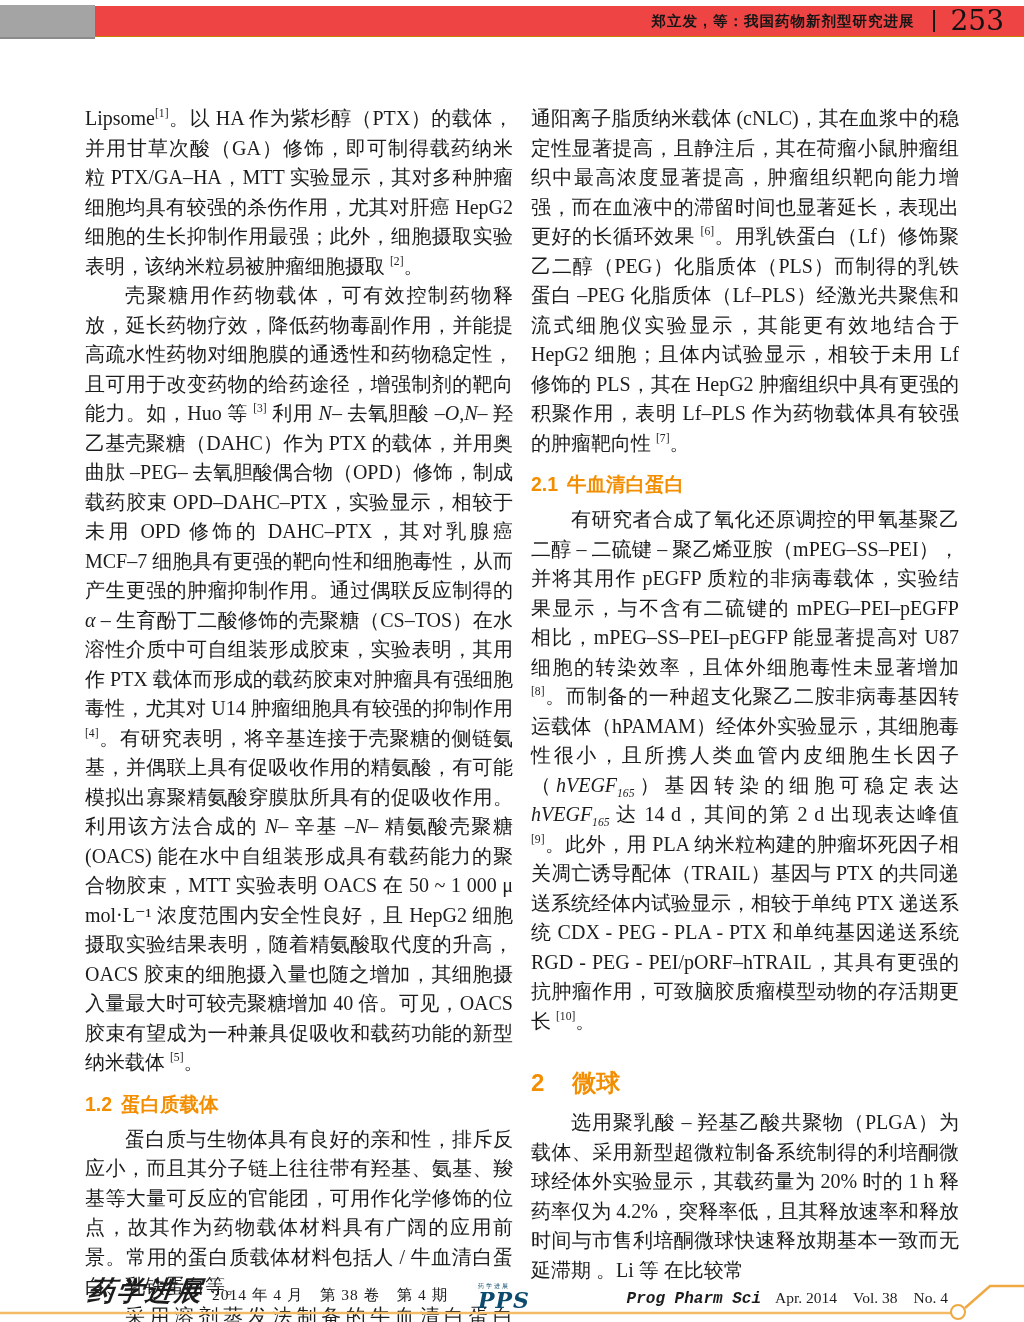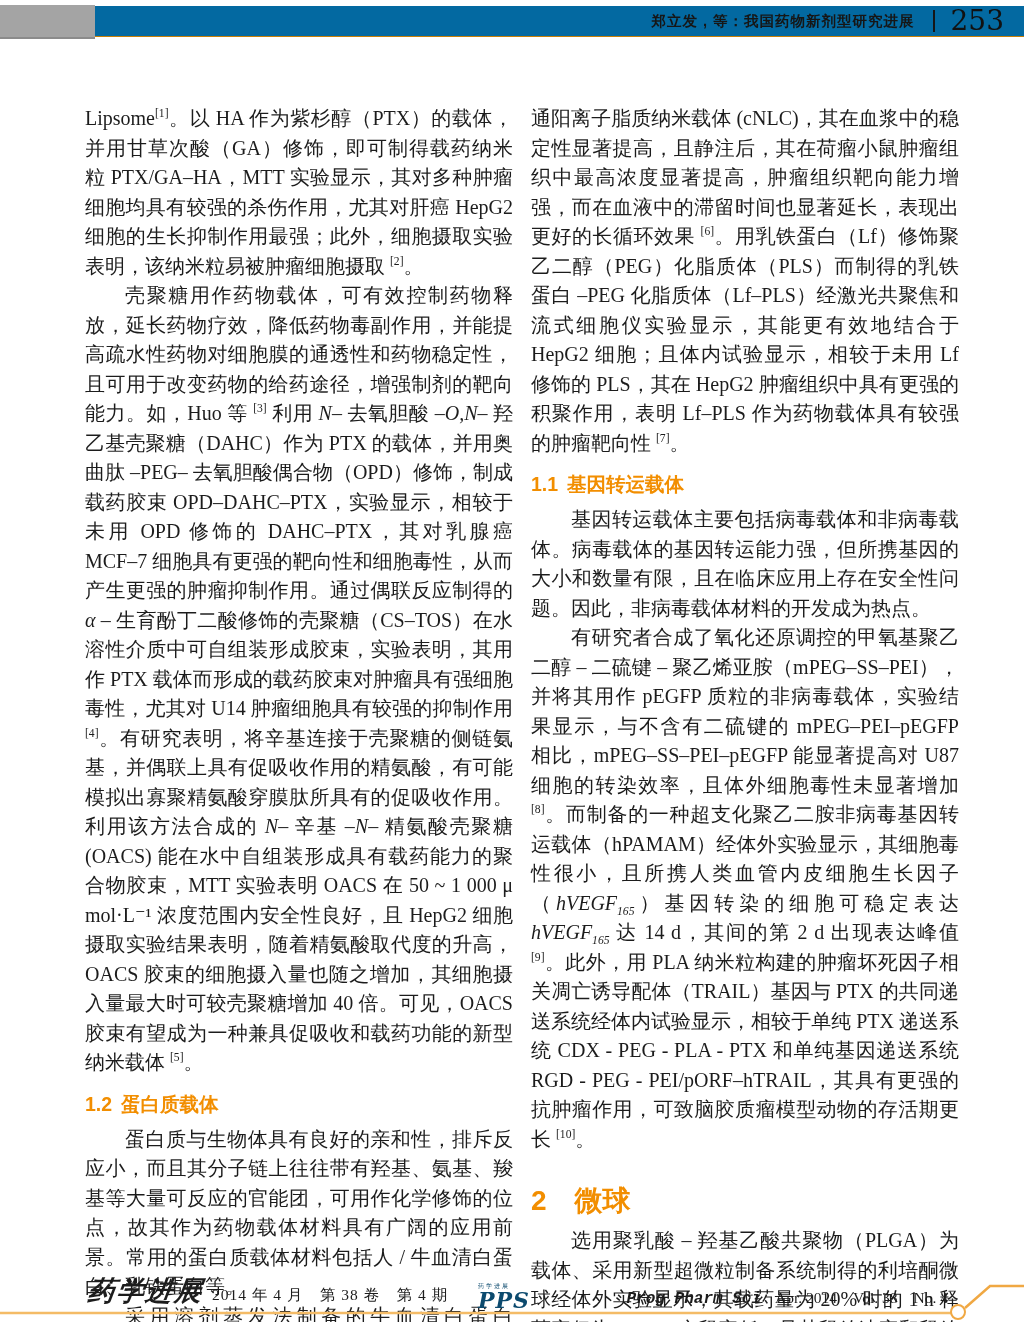--- a/index.html
+++ b/index.html
@@ -12,7 +12,7 @@
   
   .header-bar {
     position:absolute; top:6px; left:0; width:1024px; height:30px;
-    background:#0369a1; display:flex; align-items:center; justify-content:flex-end;
+    background:#ef4444; display:flex; align-items:center; justify-content:flex-end;
     border-bottom:1px solid #c77f06;
   }
   .header-gray {

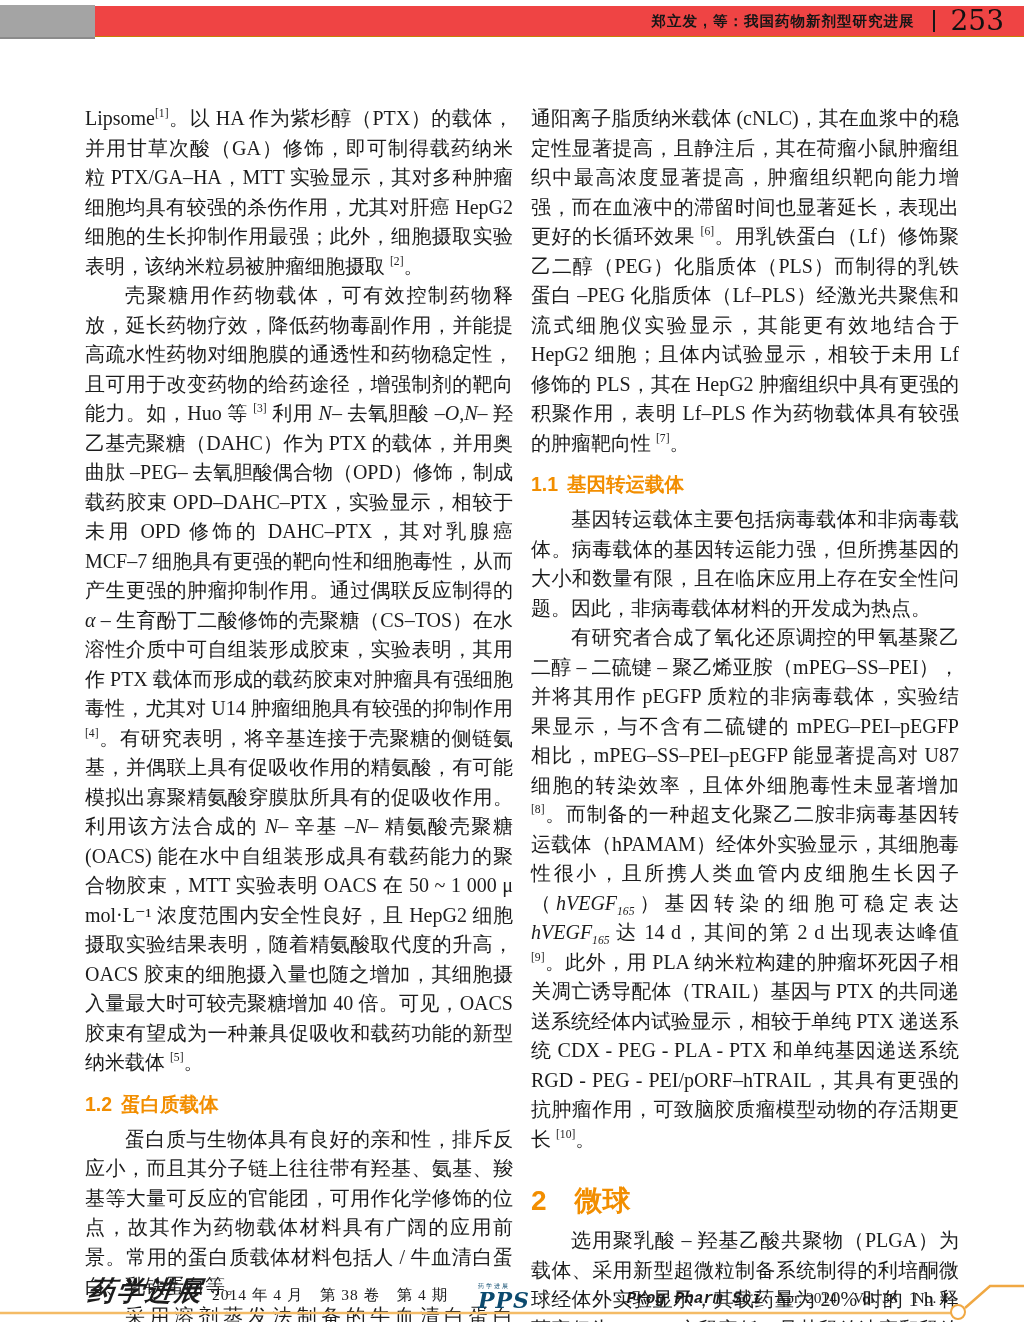--- a/index.html
+++ b/index.html
@@ -97,7 +97,7 @@
 
   <div class="col col-right">
     <p class="para no-indent">通阳离子脂质纳米载体 (cNLC)，其在血浆中的稳定性显著提高，且静注后，其在荷瘤小鼠肿瘤组织中最高浓度显著提高，肿瘤组织靶向能力增强，而在血液中的滞留时间也显著延长，表现出更好的长循环效果 <sup>[6]</sup>。用乳铁蛋白（Lf）修饰聚乙二醇（PEG）化脂质体（PLS）而制得的乳铁蛋白 –PEG 化脂质体（Lf–PLS）经激光共聚焦和流式细胞仪实验显示，其能更有效地结合于 HepG2 细胞；且体内试验显示，相较于未用 Lf 修饰的 PLS，其在 HepG2 肿瘤组织中具有更强的积聚作用，表明 Lf–PLS 作为药物载体具有较强的肿瘤靶向性 <sup>[7]</sup>。</p>
-    <h3 class="sec-heading"><span class="sec-num">1.1</span><span>基因转运载体</span></h3>
+    <h3 class="sec-heading"><span class="sec-num">2.1</span><span>基因转运载体</span></h3>
     <p class="para">基因转运载体主要包括病毒载体和非病毒载体。病毒载体的基因转运能力强，但所携基因的大小和数量有限，且在临床应用上存在安全性问题。因此，非病毒载体材料的开发成为热点。</p>
     <p class="para">有研究者合成了氧化还原调控的甲氧基聚乙二醇 – 二硫键 – 聚乙烯亚胺（mPEG–SS–PEI），并将其用作 pEGFP 质粒的非病毒载体，实验结果显示，与不含有二硫键的 mPEG–PEI–pEGFP 相比，mPEG–SS–PEI–pEGFP 能显著提高对 U87 细胞的转染效率，且体外细胞毒性未显著增加 <sup>[8]</sup>。而制备的一种超支化聚乙二胺非病毒基因转运载体（hPAMAM）经体外实验显示，其细胞毒性很小，且所携人类血管内皮细胞生长因子（<i>hVEGF</i><sub><i>165</i></sub>）基因转染的细胞可稳定表达 <i>hVEGF</i><sub><i>165</i></sub> 达 14 d，其间的第 2 d 出现表达峰值 <sup>[9]</sup>。此外，用 PLA 纳米粒构建的肿瘤坏死因子相关凋亡诱导配体（TRAIL）基因与 PTX 的共同递送系统经体内试验显示，相较于单纯 PTX 递送系统 CDX - PEG - PLA - PTX 和单纯基因递送系统 RGD - PEG - PEI/pORF–hTRAIL，其具有更强的抗肿瘤作用，可致脑胶质瘤模型动物的存活期更长 <sup>[10]</sup>。</p>
     <h3 class="sec-heading sec-heading-primary"><span class="sec-num">2</span><span>微球</span></h3>

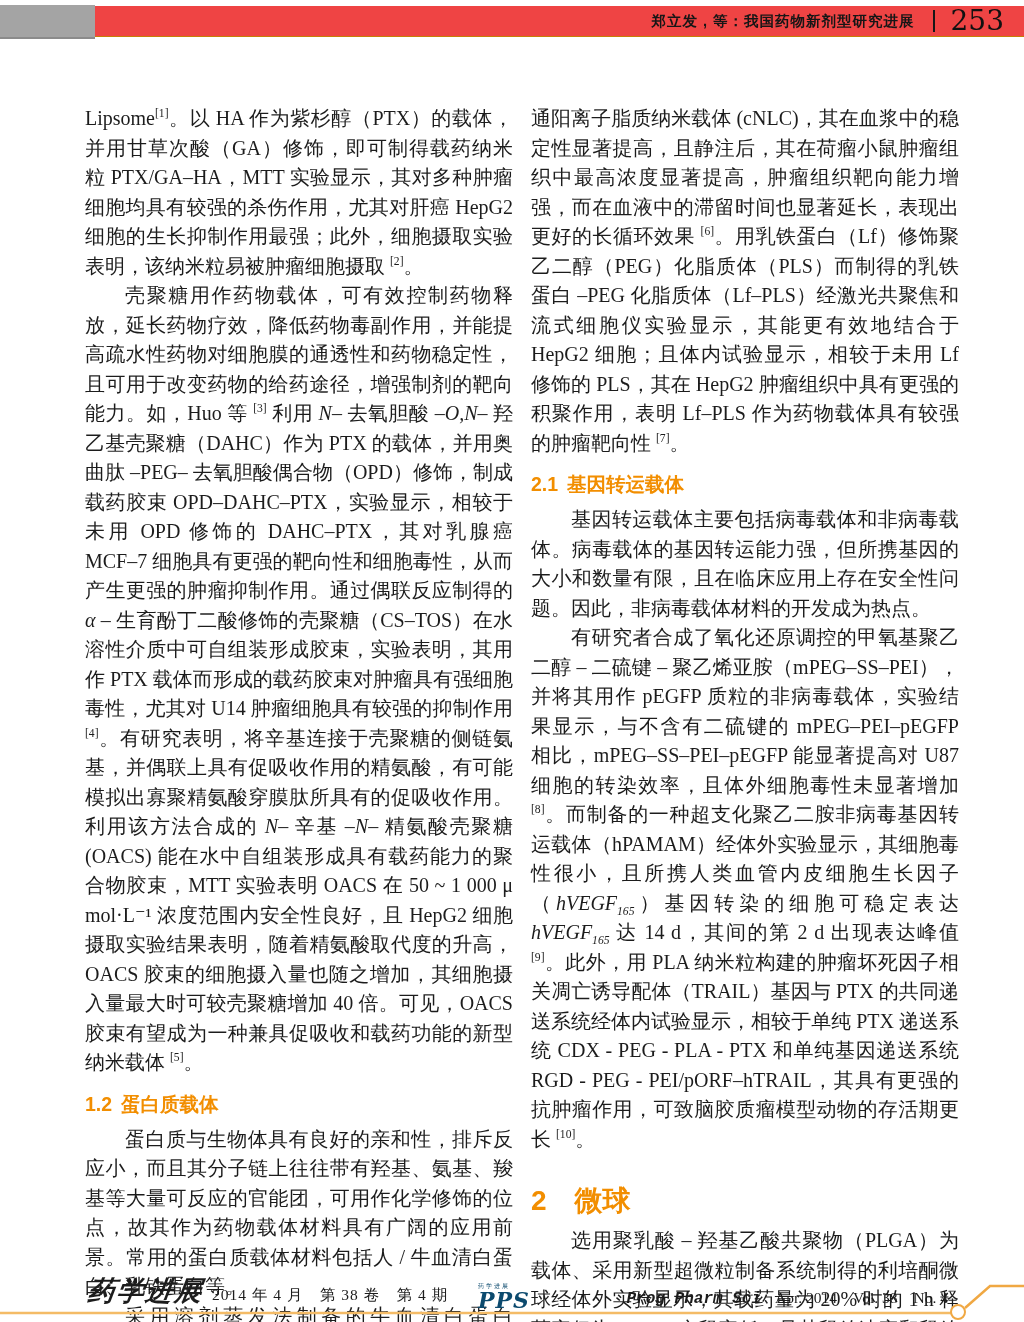--- a/index.html
+++ b/index.html
@@ -97,7 +97,7 @@
 
   <div class="col col-right">
     <p class="para no-indent">通阳离子脂质纳米载体 (cNLC)，其在血浆中的稳定性显著提高，且静注后，其在荷瘤小鼠肿瘤组织中最高浓度显著提高，肿瘤组织靶向能力增强，而在血液中的滞留时间也显著延长，表现出更好的长循环效果 <sup>[6]</sup>。用乳铁蛋白（Lf）修饰聚乙二醇（PEG）化脂质体（PLS）而制得的乳铁蛋白 –PEG 化脂质体（Lf–PLS）经激光共聚焦和流式细胞仪实验显示，其能更有效地结合于 HepG2 细胞；且体内试验显示，相较于未用 Lf 修饰的 PLS，其在 HepG2 肿瘤组织中具有更强的积聚作用，表明 Lf–PLS 作为药物载体具有较强的肿瘤靶向性 <sup>[7]</sup>。</p>
-    <h3 class="sec-heading"><span class="sec-num">2.1</span><span>基因转运载体</span></h3>
+    <h3 class="sec-heading"><span class="sec-num">2.1</span><span>牛血清白蛋白</span></h3>
     <p class="para">基因转运载体主要包括病毒载体和非病毒载体。病毒载体的基因转运能力强，但所携基因的大小和数量有限，且在临床应用上存在安全性问题。因此，非病毒载体材料的开发成为热点。</p>
     <p class="para">有研究者合成了氧化还原调控的甲氧基聚乙二醇 – 二硫键 – 聚乙烯亚胺（mPEG–SS–PEI），并将其用作 pEGFP 质粒的非病毒载体，实验结果显示，与不含有二硫键的 mPEG–PEI–pEGFP 相比，mPEG–SS–PEI–pEGFP 能显著提高对 U87 细胞的转染效率，且体外细胞毒性未显著增加 <sup>[8]</sup>。而制备的一种超支化聚乙二胺非病毒基因转运载体（hPAMAM）经体外实验显示，其细胞毒性很小，且所携人类血管内皮细胞生长因子（<i>hVEGF</i><sub><i>165</i></sub>）基因转染的细胞可稳定表达 <i>hVEGF</i><sub><i>165</i></sub> 达 14 d，其间的第 2 d 出现表达峰值 <sup>[9]</sup>。此外，用 PLA 纳米粒构建的肿瘤坏死因子相关凋亡诱导配体（TRAIL）基因与 PTX 的共同递送系统经体内试验显示，相较于单纯 PTX 递送系统 CDX - PEG - PLA - PTX 和单纯基因递送系统 RGD - PEG - PEI/pORF–hTRAIL，其具有更强的抗肿瘤作用，可致脑胶质瘤模型动物的存活期更长 <sup>[10]</sup>。</p>
     <h3 class="sec-heading sec-heading-primary"><span class="sec-num">2</span><span>微球</span></h3>

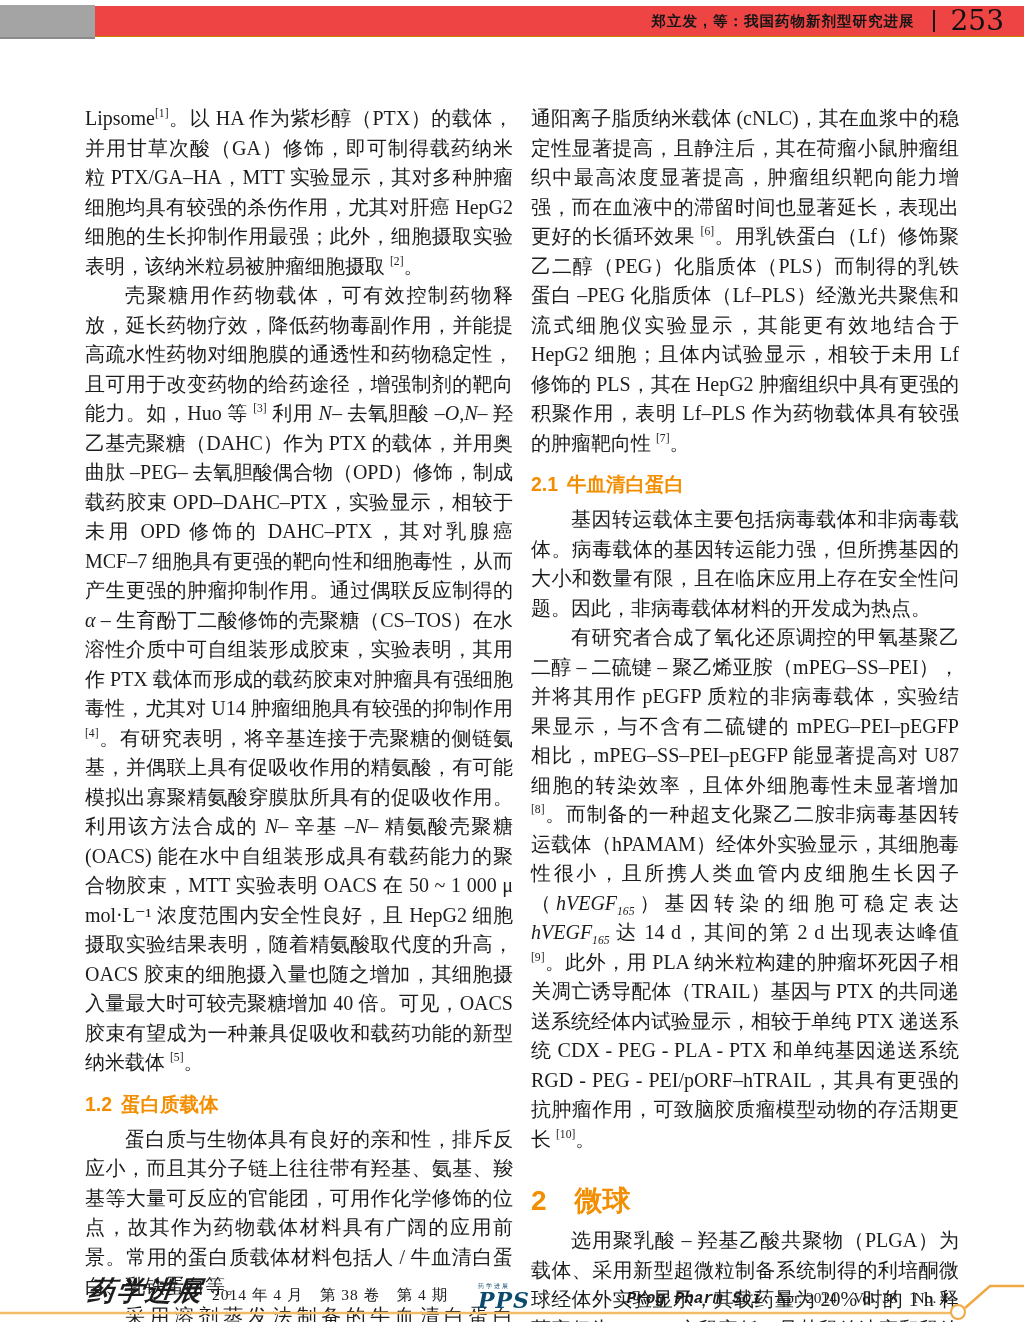--- a/index.html
+++ b/index.html
@@ -98,7 +98,6 @@
   <div class="col col-right">
     <p class="para no-indent">通阳离子脂质纳米载体 (cNLC)，其在血浆中的稳定性显著提高，且静注后，其在荷瘤小鼠肿瘤组织中最高浓度显著提高，肿瘤组织靶向能力增强，而在血液中的滞留时间也显著延长，表现出更好的长循环效果 <sup>[6]</sup>。用乳铁蛋白（Lf）修饰聚乙二醇（PEG）化脂质体（PLS）而制得的乳铁蛋白 –PEG 化脂质体（Lf–PLS）经激光共聚焦和流式细胞仪实验显示，其能更有效地结合于 HepG2 细胞；且体内试验显示，相较于未用 Lf 修饰的 PLS，其在 HepG2 肿瘤组织中具有更强的积聚作用，表明 Lf–PLS 作为药物载体具有较强的肿瘤靶向性 <sup>[7]</sup>。</p>
     <h3 class="sec-heading"><span class="sec-num">2.1</span><span>牛血清白蛋白</span></h3>
-    <p class="para">基因转运载体主要包括病毒载体和非病毒载体。病毒载体的基因转运能力强，但所携基因的大小和数量有限，且在临床应用上存在安全性问题。因此，非病毒载体材料的开发成为热点。</p>
     <p class="para">有研究者合成了氧化还原调控的甲氧基聚乙二醇 – 二硫键 – 聚乙烯亚胺（mPEG–SS–PEI），并将其用作 pEGFP 质粒的非病毒载体，实验结果显示，与不含有二硫键的 mPEG–PEI–pEGFP 相比，mPEG–SS–PEI–pEGFP 能显著提高对 U87 细胞的转染效率，且体外细胞毒性未显著增加 <sup>[8]</sup>。而制备的一种超支化聚乙二胺非病毒基因转运载体（hPAMAM）经体外实验显示，其细胞毒性很小，且所携人类血管内皮细胞生长因子（<i>hVEGF</i><sub><i>165</i></sub>）基因转染的细胞可稳定表达 <i>hVEGF</i><sub><i>165</i></sub> 达 14 d，其间的第 2 d 出现表达峰值 <sup>[9]</sup>。此外，用 PLA 纳米粒构建的肿瘤坏死因子相关凋亡诱导配体（TRAIL）基因与 PTX 的共同递送系统经体内试验显示，相较于单纯 PTX 递送系统 CDX - PEG - PLA - PTX 和单纯基因递送系统 RGD - PEG - PEI/pORF–hTRAIL，其具有更强的抗肿瘤作用，可致脑胶质瘤模型动物的存活期更长 <sup>[10]</sup>。</p>
     <h3 class="sec-heading sec-heading-primary"><span class="sec-num">2</span><span>微球</span></h3>
     <p class="para">选用聚乳酸 – 羟基乙酸共聚物（PLGA）为载体、采用新型超微粒制备系统制得的利培酮微球经体外实验显示，其载药量为 20% 时的 1 h 释药率仅为 4.2%，突释率低，且其释放速率和释放时间与市售利培酮微球快速释放期基本一致而无延滞期 。Li 等  在比较常</p>

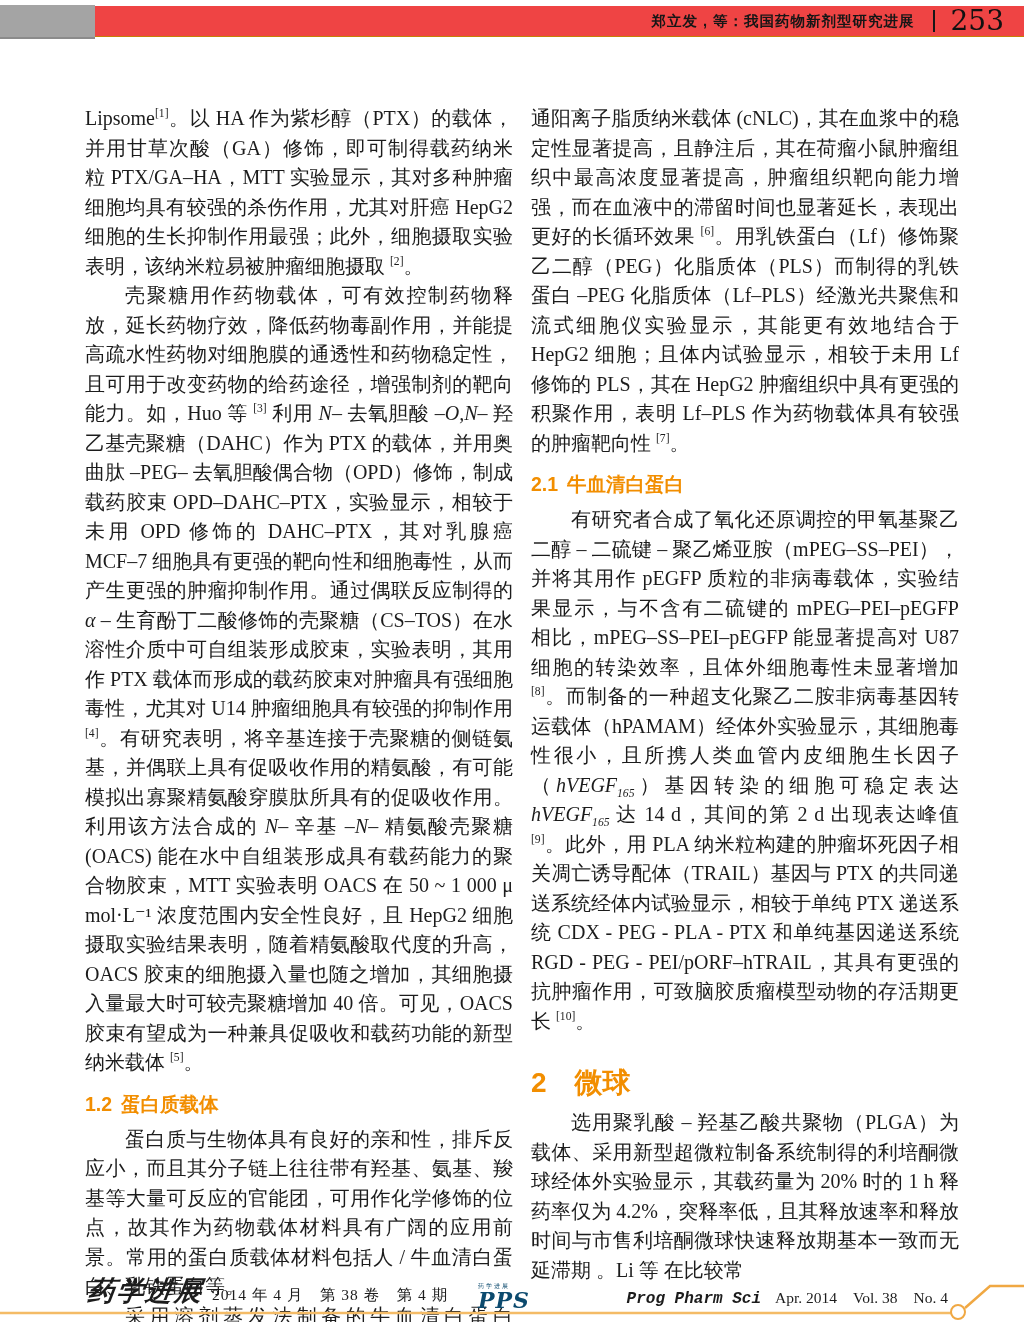--- a/index.html
+++ b/index.html
@@ -42,7 +42,7 @@
     margin:13px 0 8px 0; line-height:26px; text-align:left;
   }
   .sec-heading .sec-num { margin-right:9px; }
-  .sec-heading-primary { font-size:28px; margin:34px 0 12px 0; }
+  .sec-heading-primary { font-size:24px; margin:34px 0 12px 0; }
   .sec-heading-primary .sec-num { margin-right:28px; }
   
   .footer { position:absolute; left:0; bottom:0; width:1024px; height:56px; }

